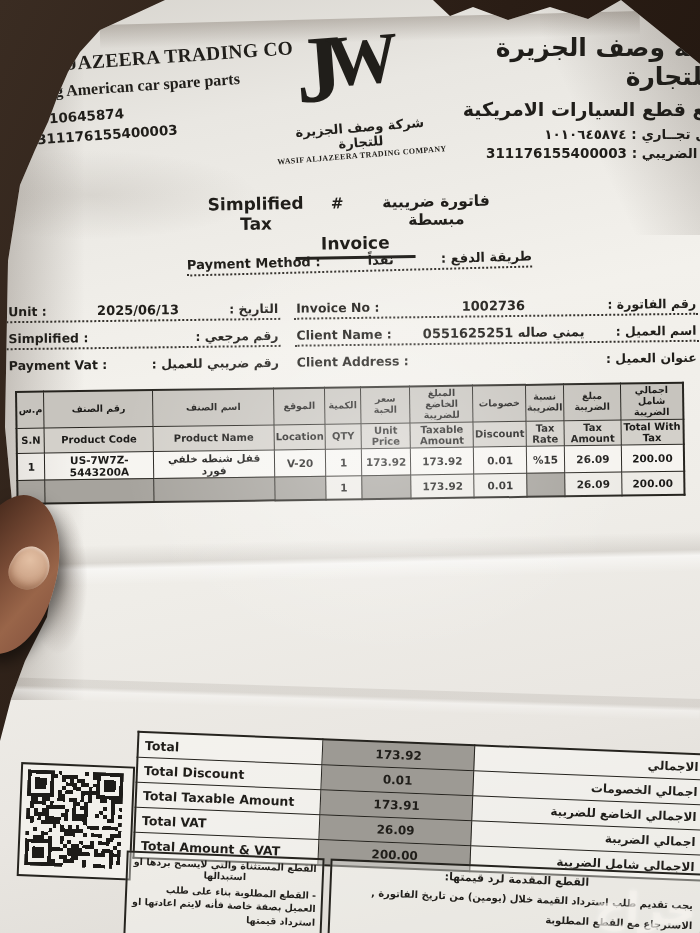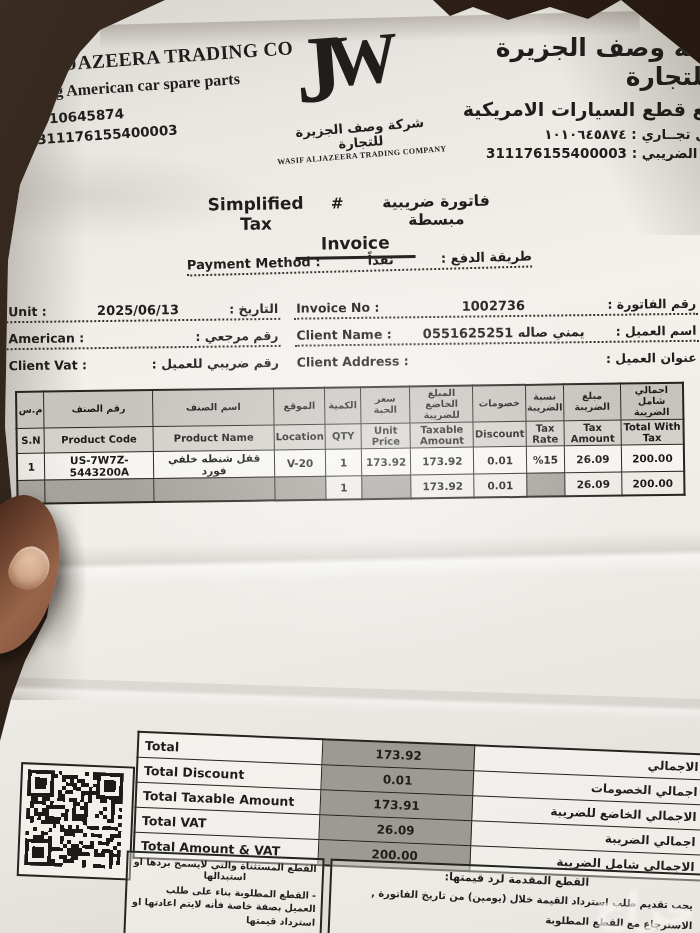--- a/index.html
+++ b/index.html
@@ -159,7 +159,7 @@
         <div class="dotline"></div>
         <div class="inf-gap"></div>
         <div class="inf-row">
-          <span>American :</span>
+          <span>Simplified :</span>
           <span class="val"></span>
           <span dir="rtl">رقم مرجعي :</span>
         </div>

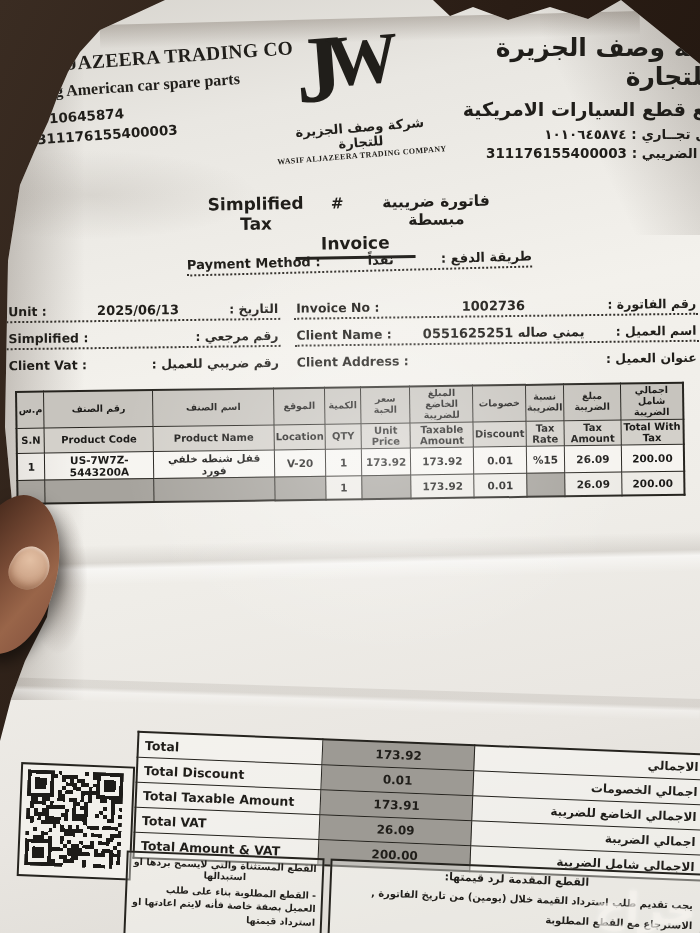--- a/index.html
+++ b/index.html
@@ -166,7 +166,7 @@
         <div class="dotline"></div>
         <div class="inf-gap"></div>
         <div class="inf-row">
-          <span>Client Vat :</span>
+          <span>Payment Vat :</span>
           <span class="val"></span>
           <span dir="rtl">رقم ضريبي للعميل :</span>
         </div>

